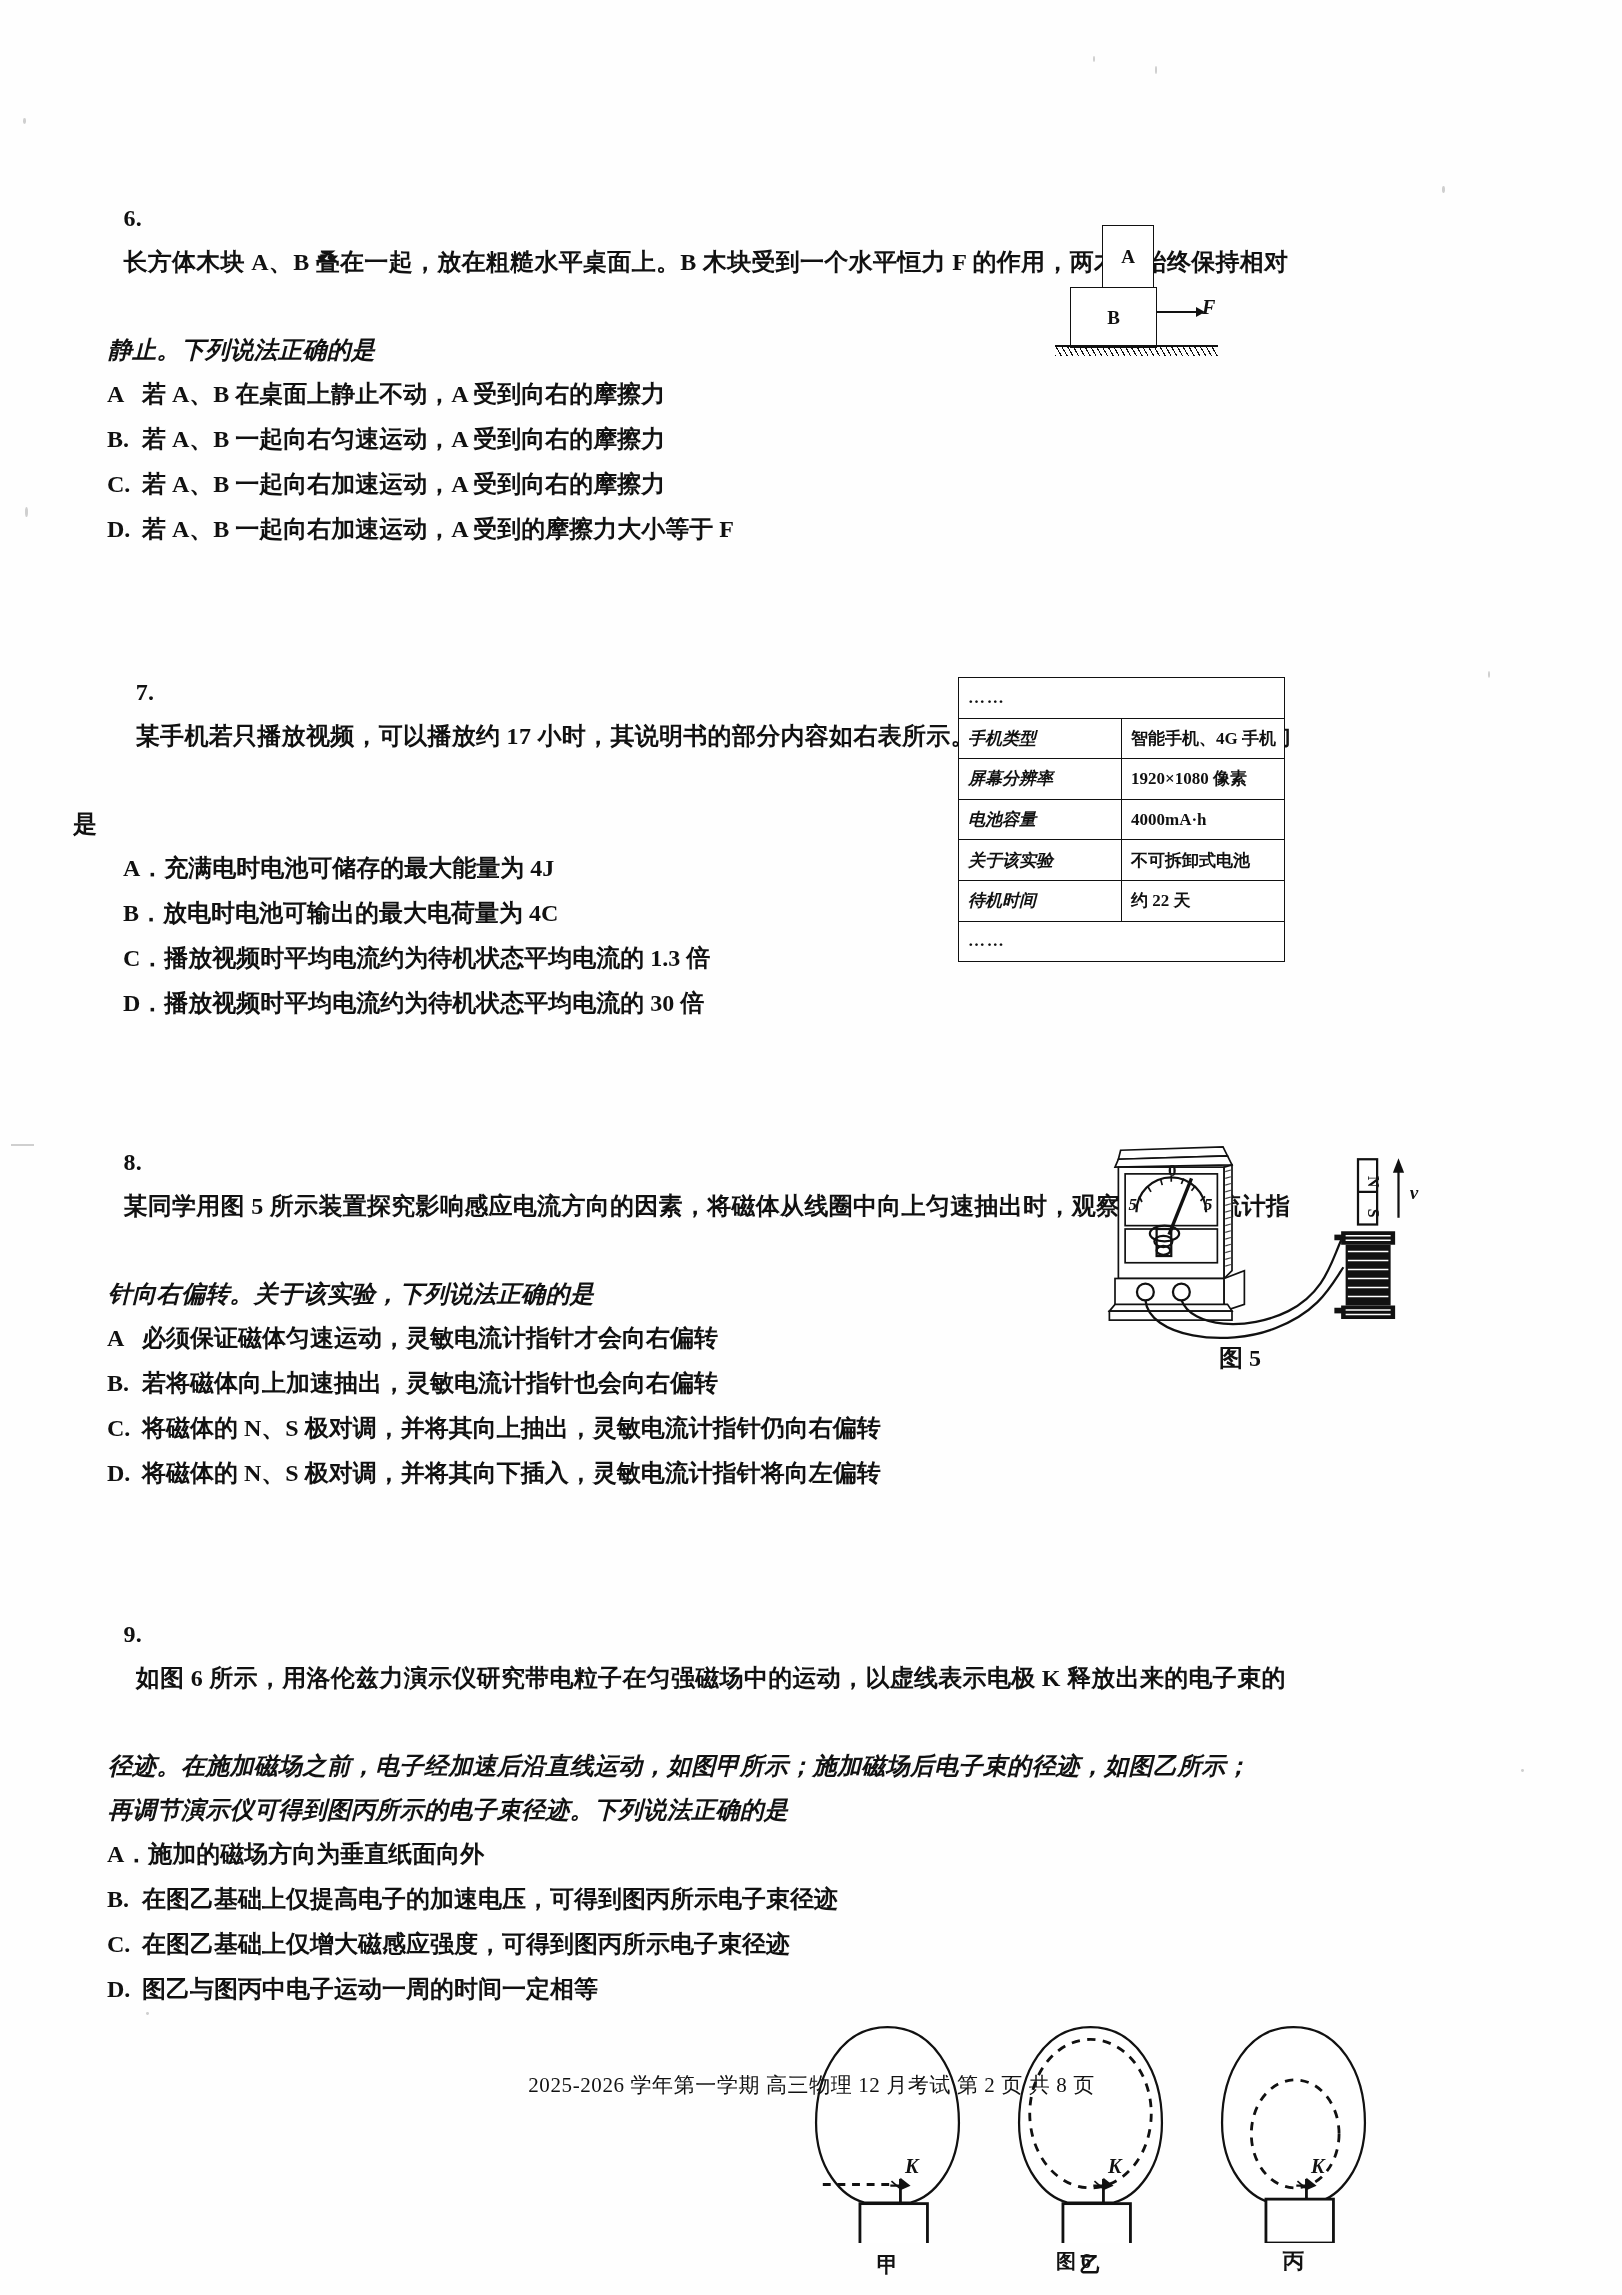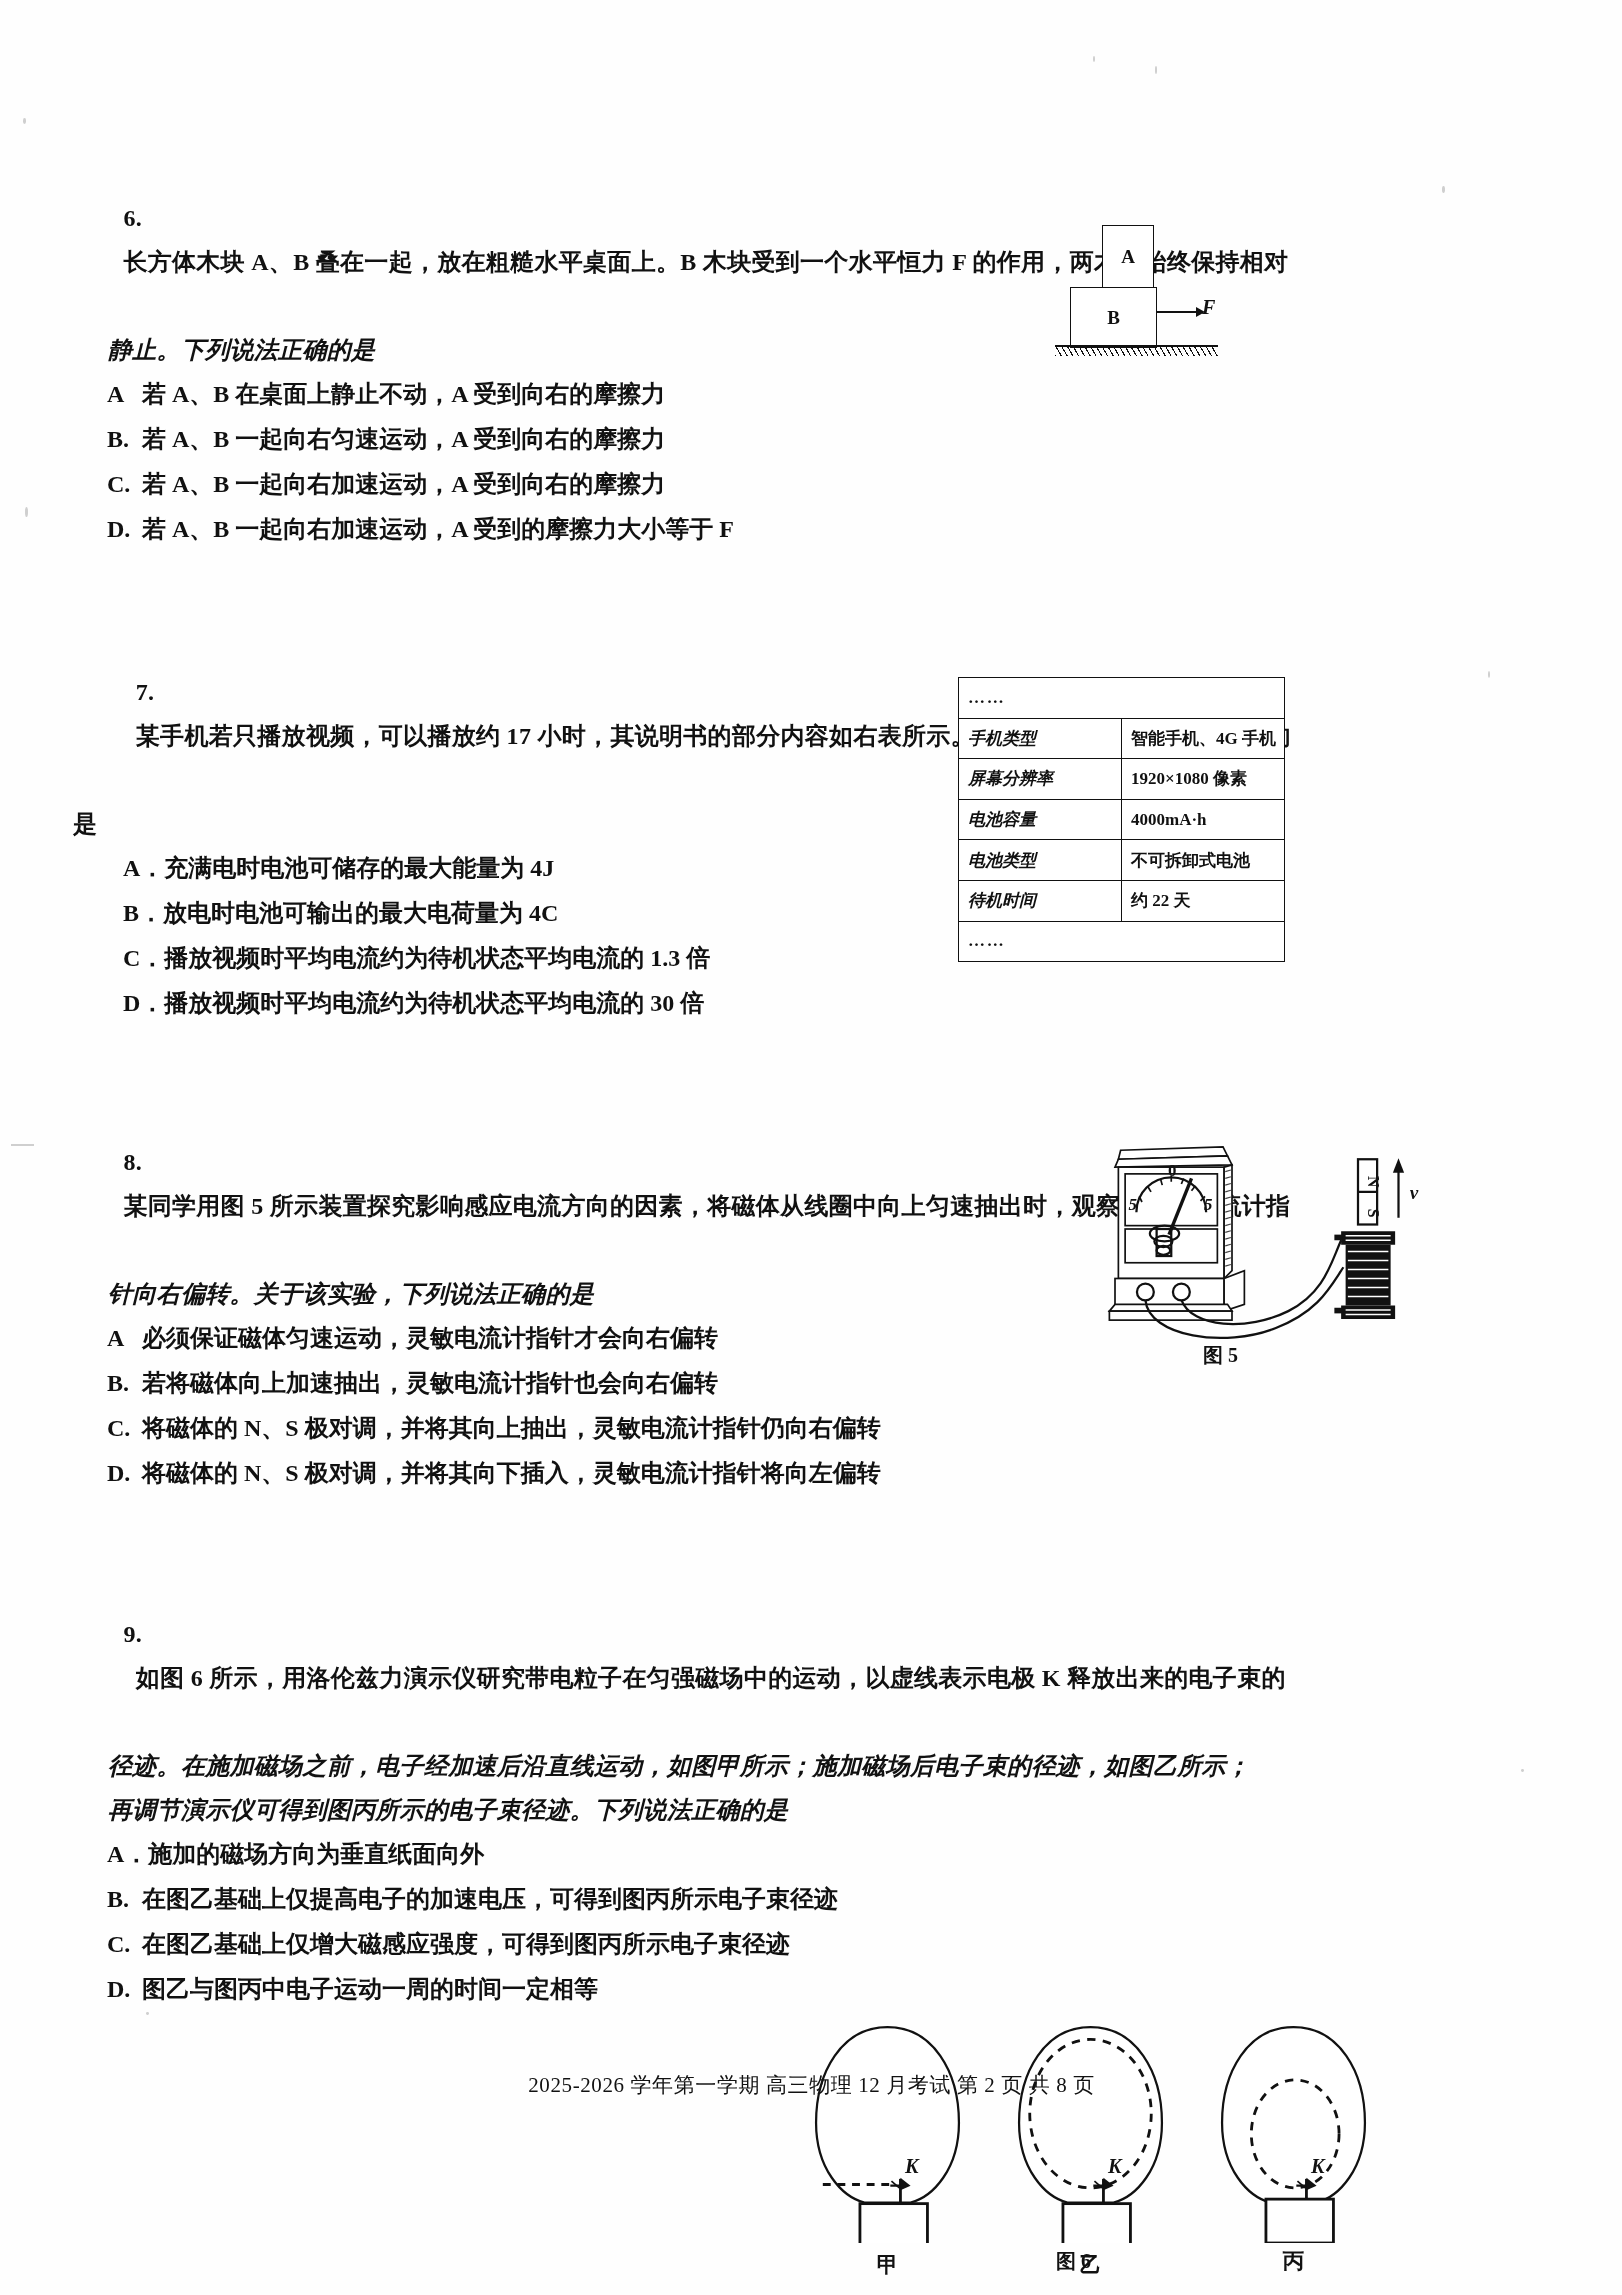--- a/index.html
+++ b/index.html
@@ -329,7 +329,7 @@
             <td>4000mA·h</td>
           </tr>
           <tr>
-            <td class="k">电池类型</td>
+            <td class="k">关于该实验</td>
             <td>不可拆卸式电池</td>
           </tr>
           <tr>

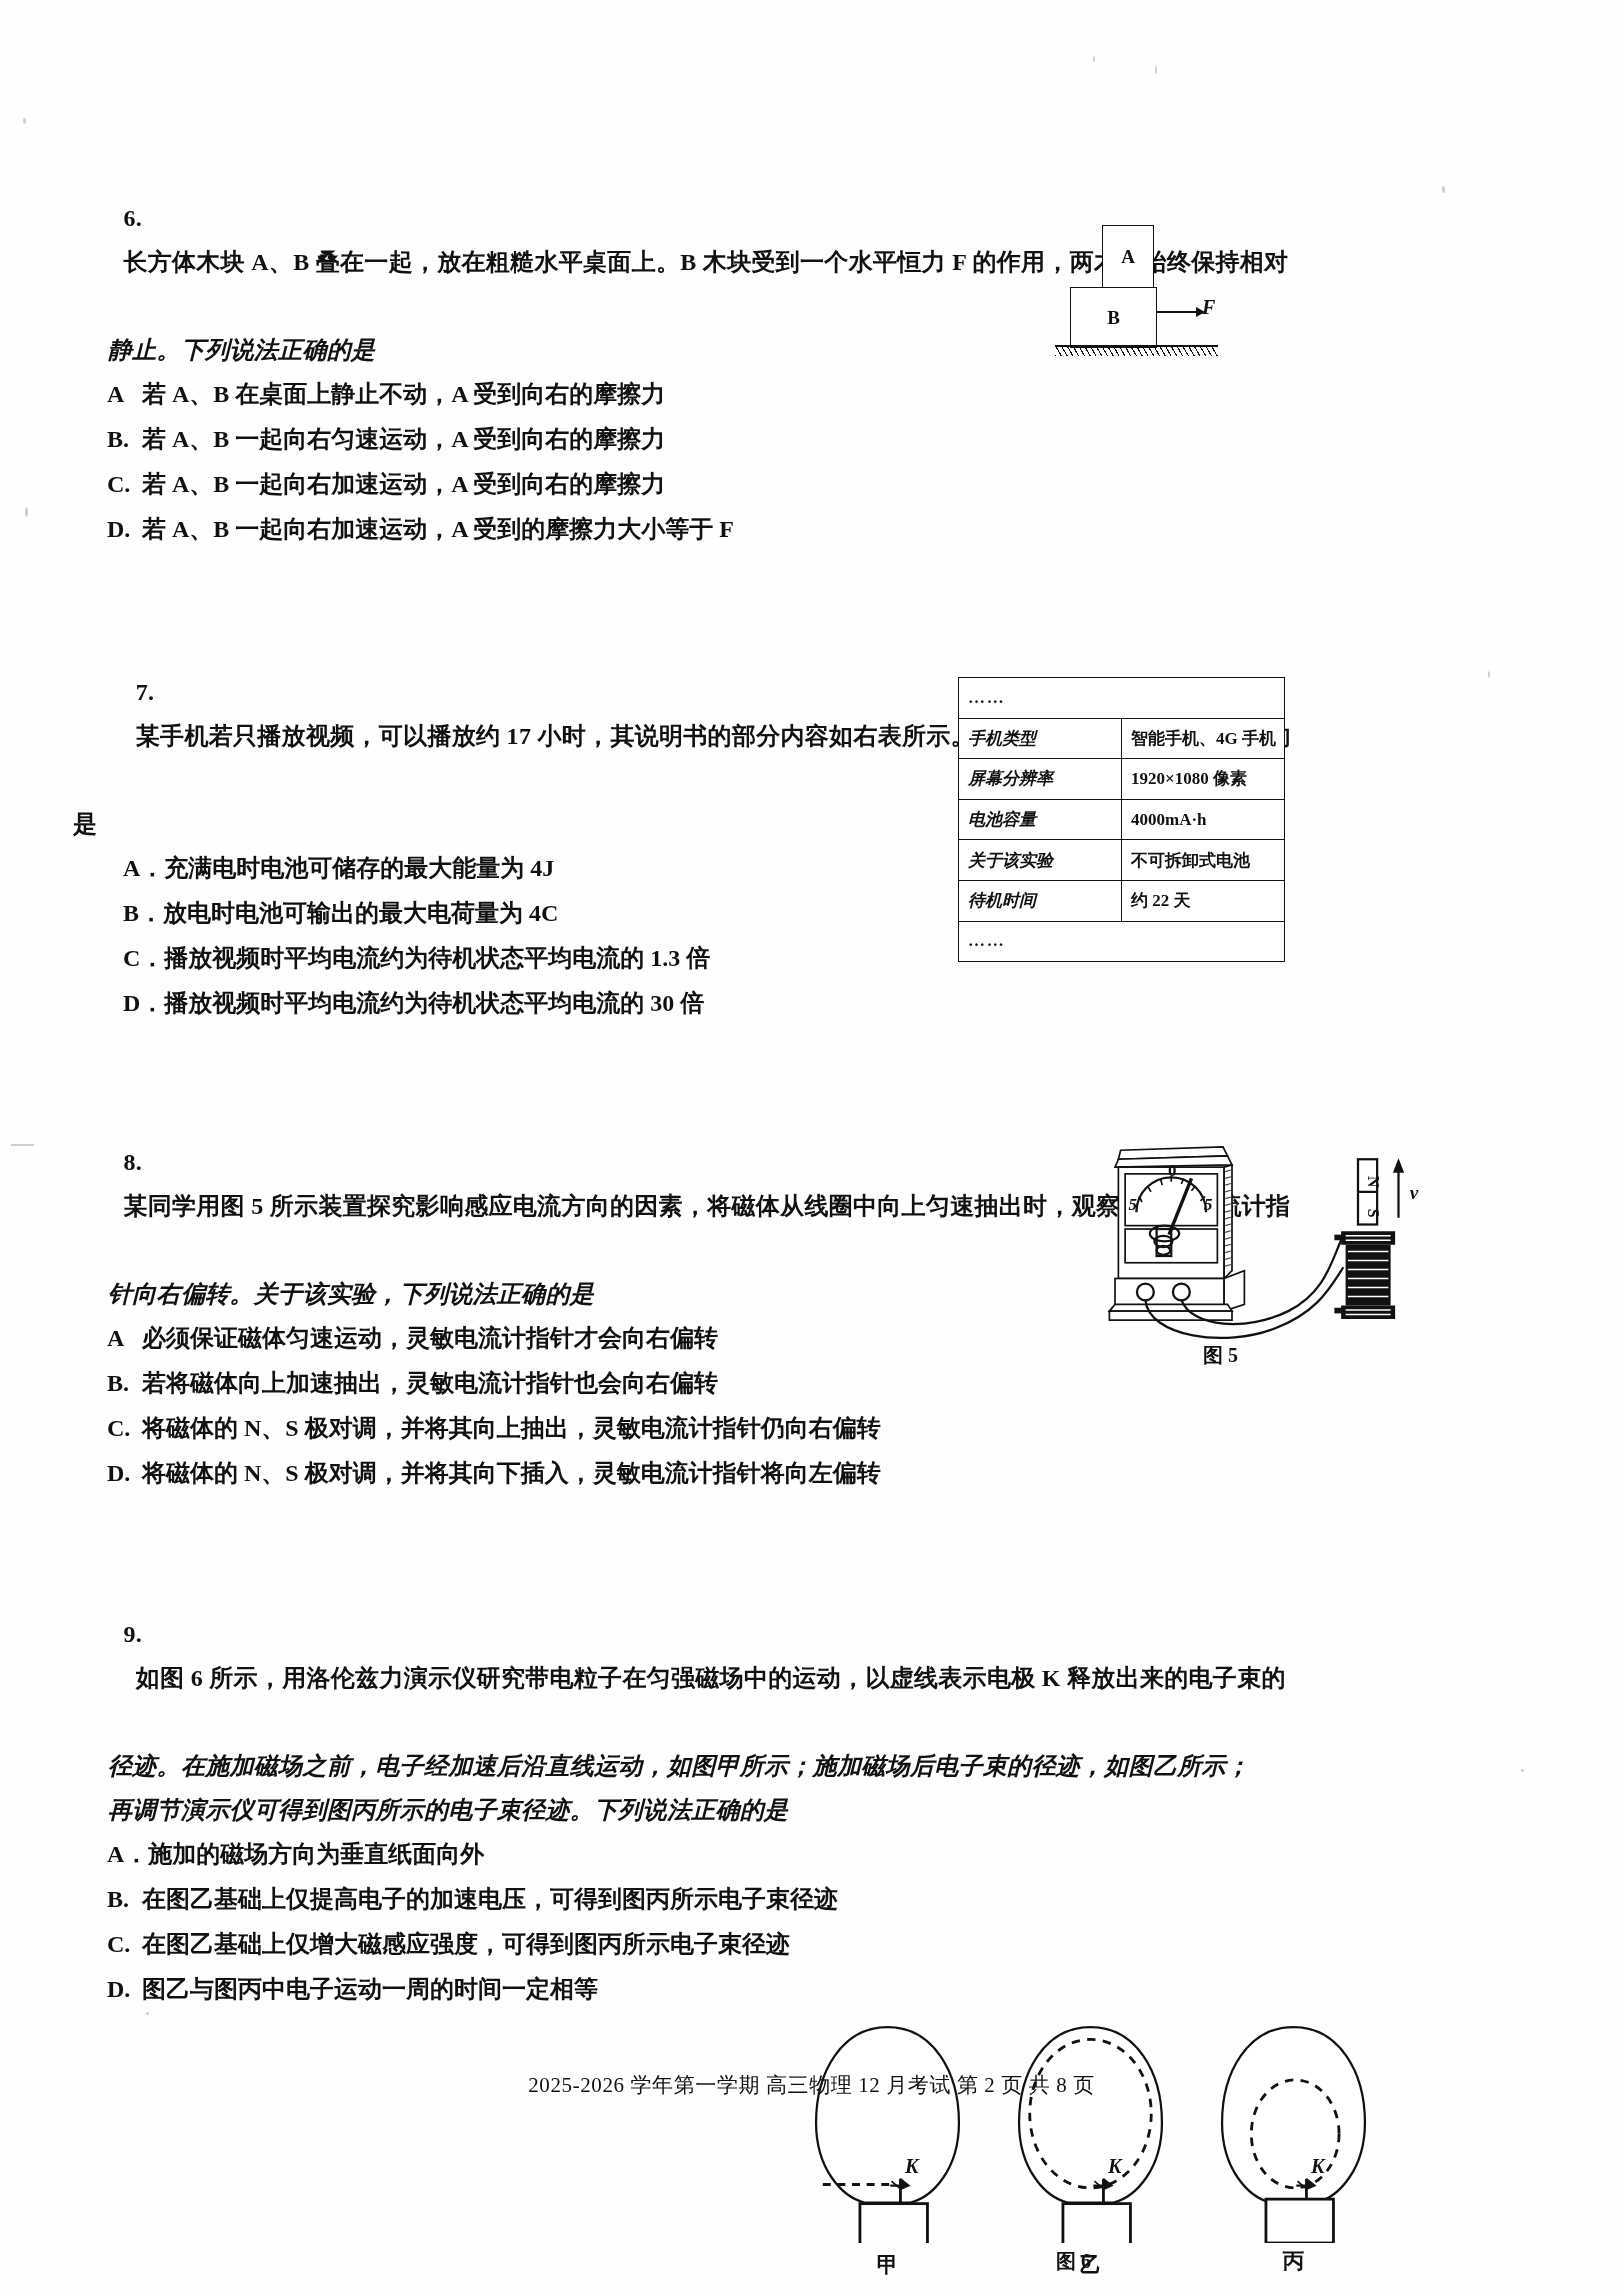--- a/index.html
+++ b/index.html
@@ -191,9 +191,9 @@
   #fig-q8 svg { display: block; }
   #fig-q8 .caption {
     position: absolute;
-    left: 96px;
+    left: 112px;
     top: 212px;
-    font-size: 20px;
+    font-size: 24px;
     font-weight: 700;
   }
 

